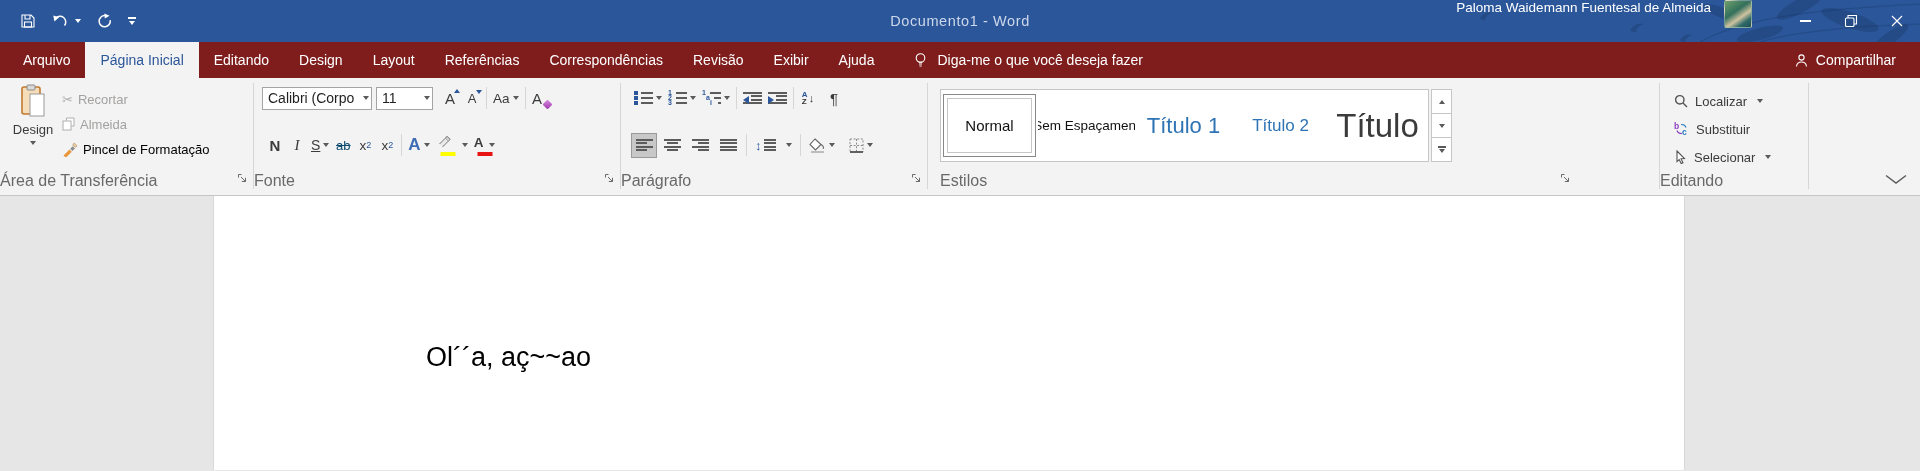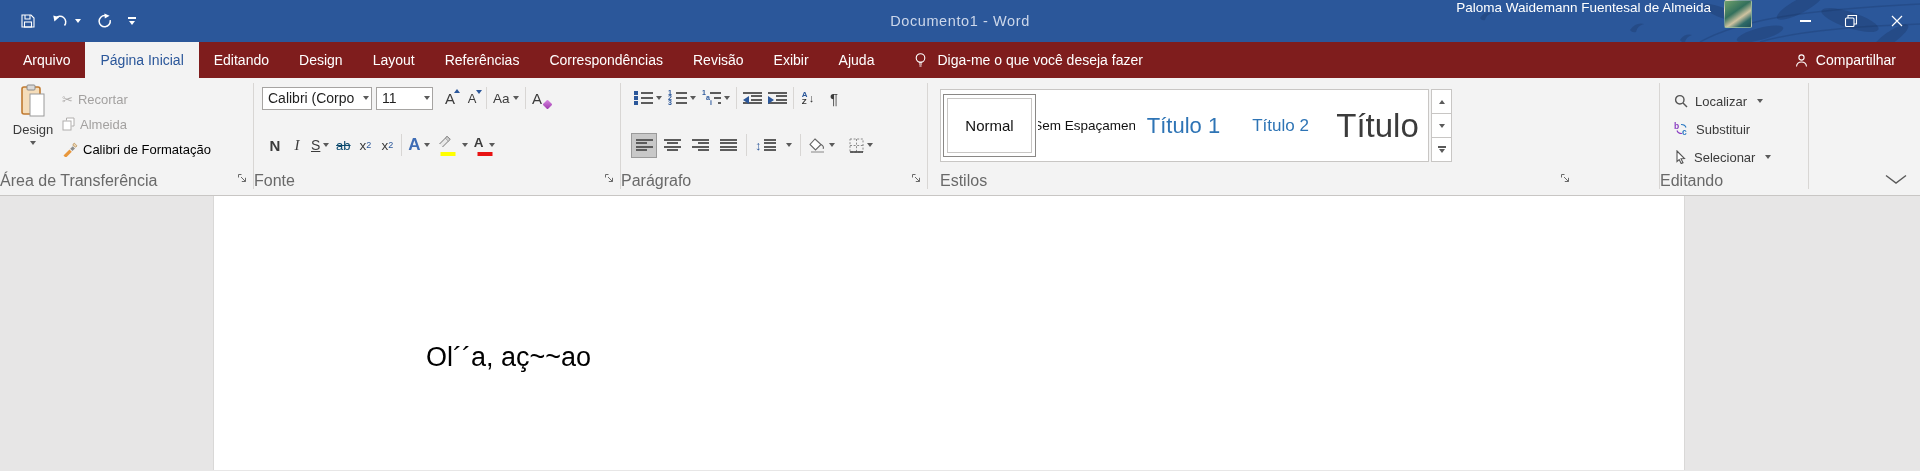--- a/index.html
+++ b/index.html
@@ -227,7 +227,7 @@
         <path d="M8.2 6.8 L10.8 4.2 L13 6.4 L10.4 9 Z" fill="#8d8d8d"></path>
         <path d="M10.8 3.2 L12.2 1 L15 3.8 L13.8 5.2 Z" fill="#f0d9b8" stroke="#b38a4e" stroke-width=".7"></path>
       </svg>
-      <span>Calibri de Formatação</span>
+      <span>Pincel de Formatação</span>
     </div>
     <div class="grp-label">Área de Transferência</div>
     <span class="launch">

